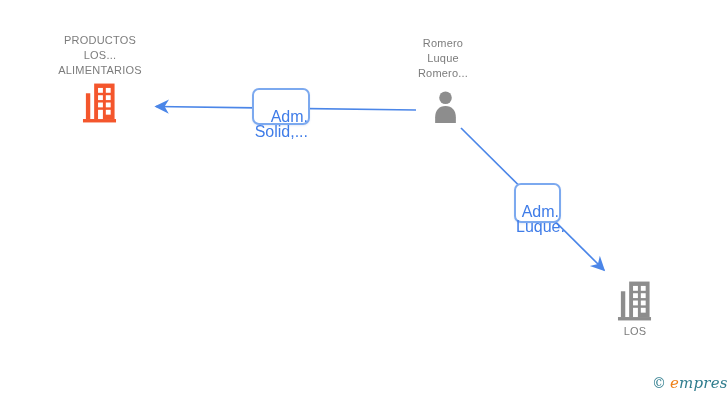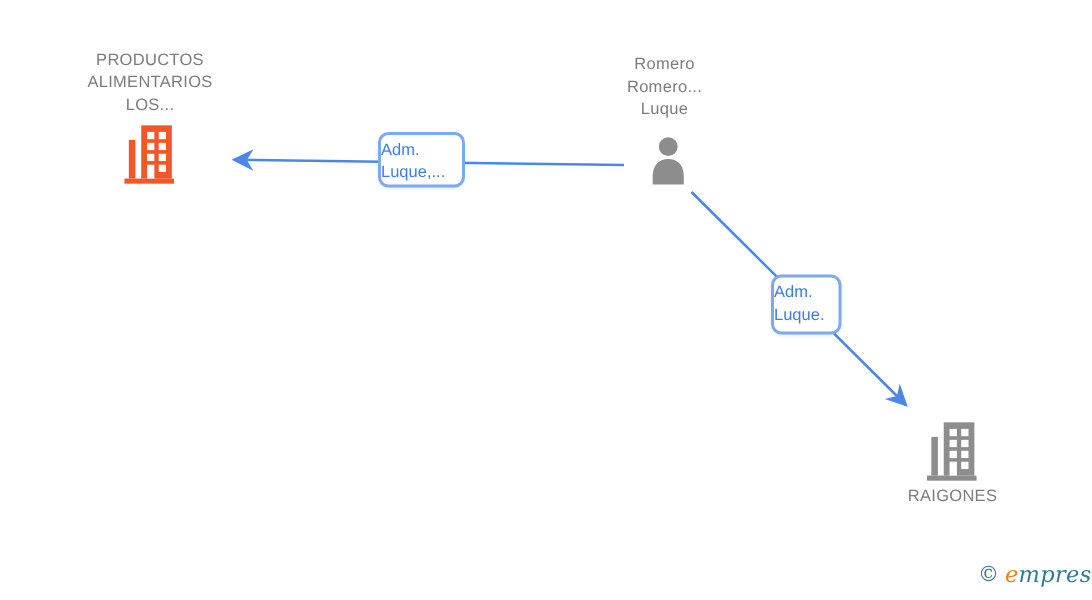--- a/index.html
+++ b/index.html
@@ -85,8 +85,8 @@
 
   <div class="node-label" style="left:28px; top:33px; width:144px;">
     <span>PRODUCTOS</span>
+    <span>LOS...</span>
     <span>ALIMENTARIOS</span>
-    <span>LOS...</span>
   </div>
   <div class="node-icon" style="left:82px; top:83px;">
     <svg width="35" height="40" viewBox="0 0 36 40" fill="#f4562c">

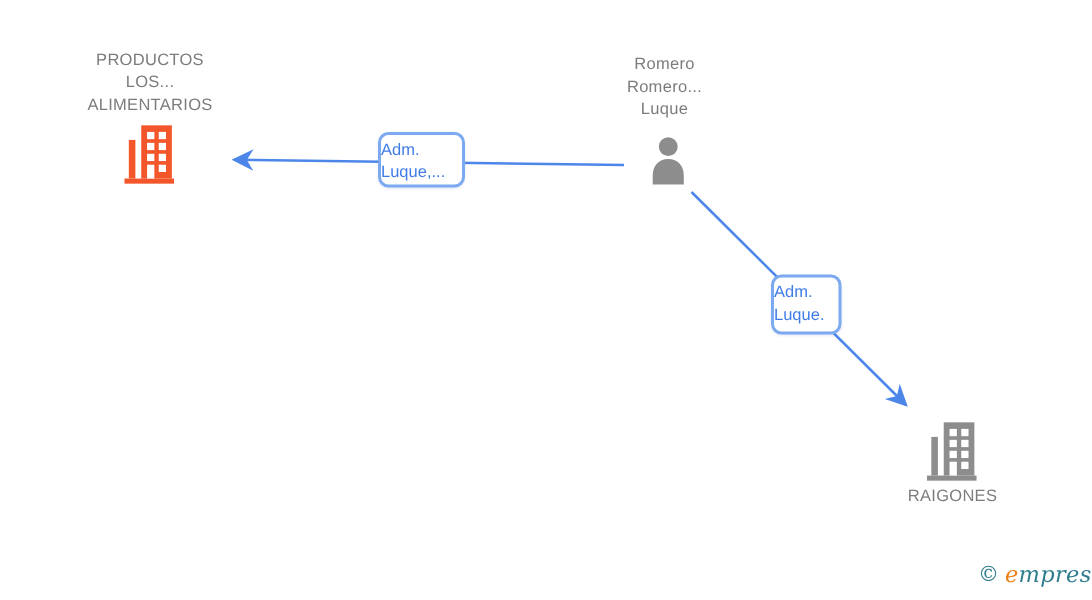--- a/index.html
+++ b/index.html
@@ -106,8 +106,8 @@
 
   <div class="node-label" style="left:383px; top:36px; width:120px;">
     <span>Romero</span>
+    <span>Luque</span>
     <span>Romero...</span>
-    <span>Luque</span>
   </div>
   <div class="node-icon" style="left:430px; top:89px;">
     <svg width="31" height="35" viewBox="0 0 32 34" fill="#8d8d8d">

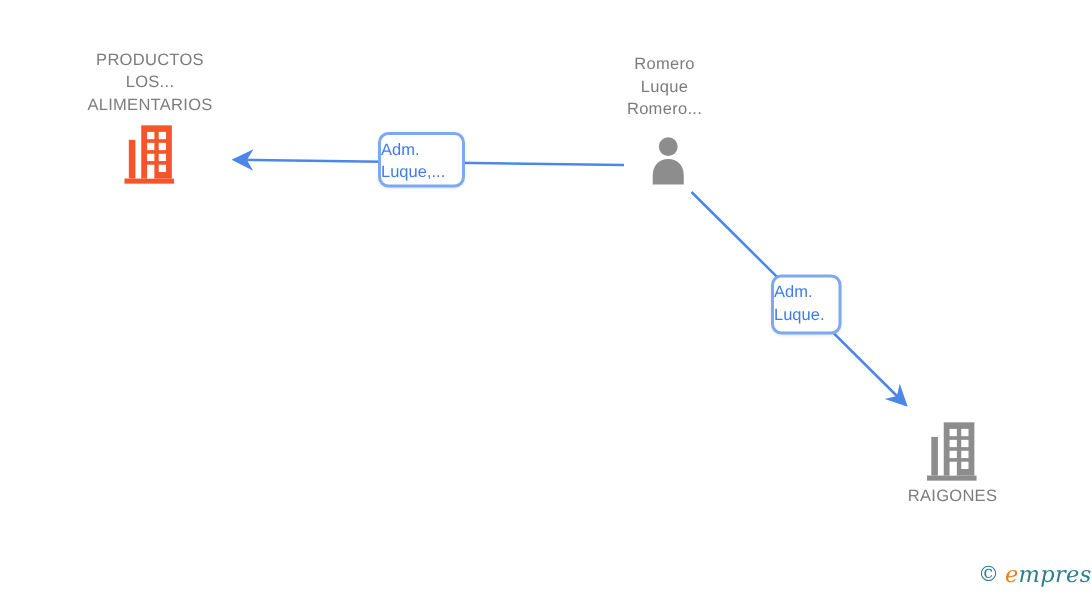--- a/index.html
+++ b/index.html
@@ -37,10 +37,10 @@
     border: 2px solid #7ca9ef;
     border-radius: 7px;
     color: #3f7ce8;
-    font-size: 11px;
+    font-size: 16px;
     line-height: 15px;
-    text-align: left;
-    padding-top: 3px;
+    text-align: right;
+    padding-top: 19px;
     box-shadow: 0 1px 2px rgba(60,100,180,0.12);
     cursor: pointer;
   }

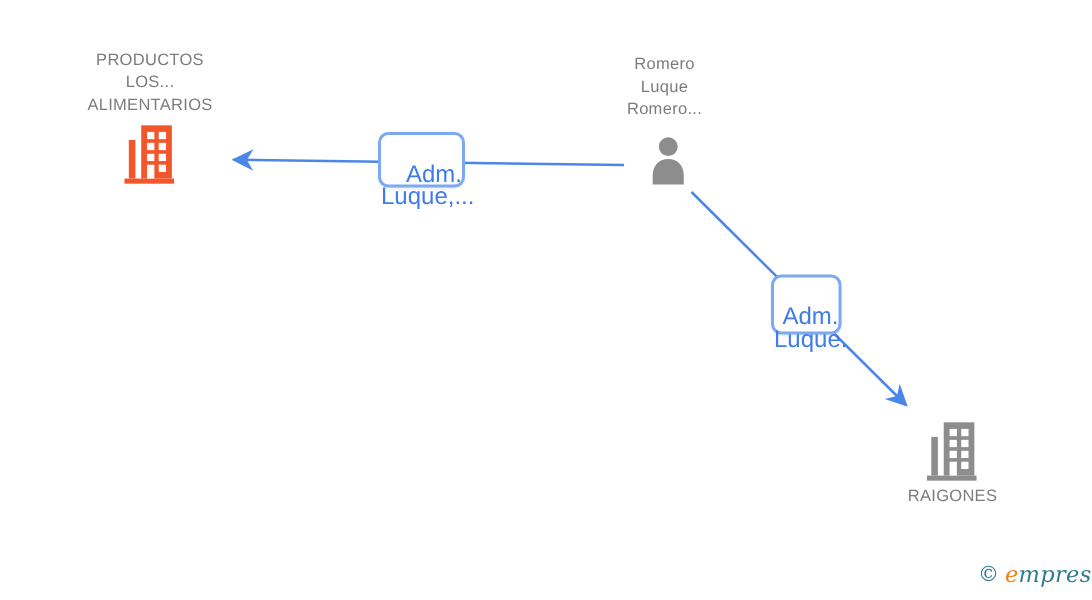--- a/index.html
+++ b/index.html
@@ -137,7 +137,7 @@
 
   <div class="edge-label" style="left:252px; top:88px; width:58px; height:37px;">
     <span>Adm.</span>
-    <span>Luque,...</span>
+    <span>Solid,...</span>
   </div>
   <div class="edge-label" style="left:514px; top:183px; width:47px; height:40px;">
     <span>Adm.</span>

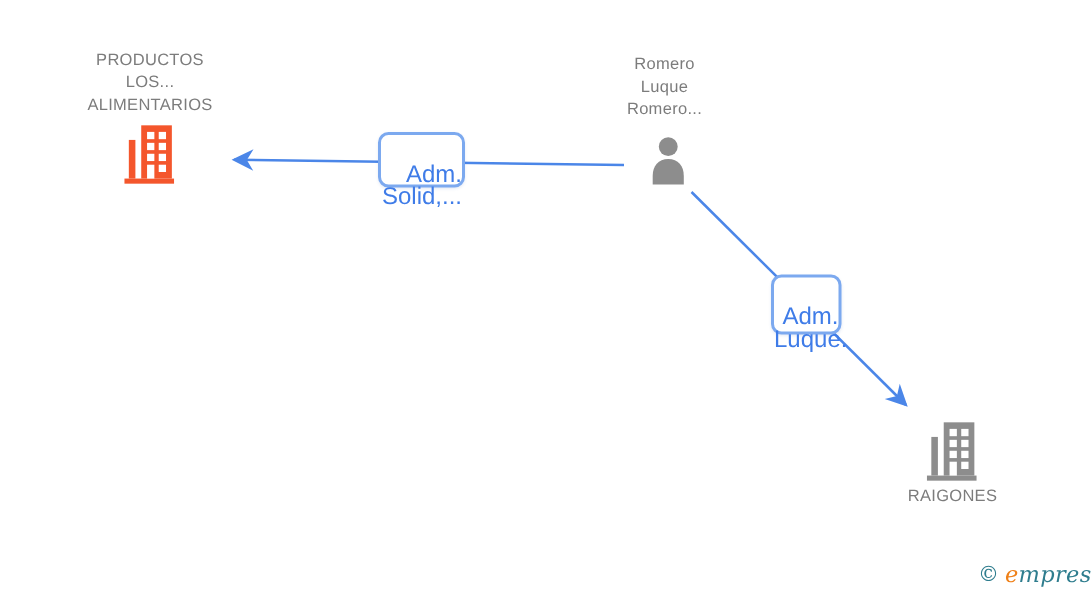--- a/index.html
+++ b/index.html
@@ -132,6 +132,7 @@
     </svg>
   </div>
   <div class="node-label" style="left:575px; top:324px; width:120px;">
+    <span>LOS</span>
     <span>RAIGONES</span>
   </div>
 

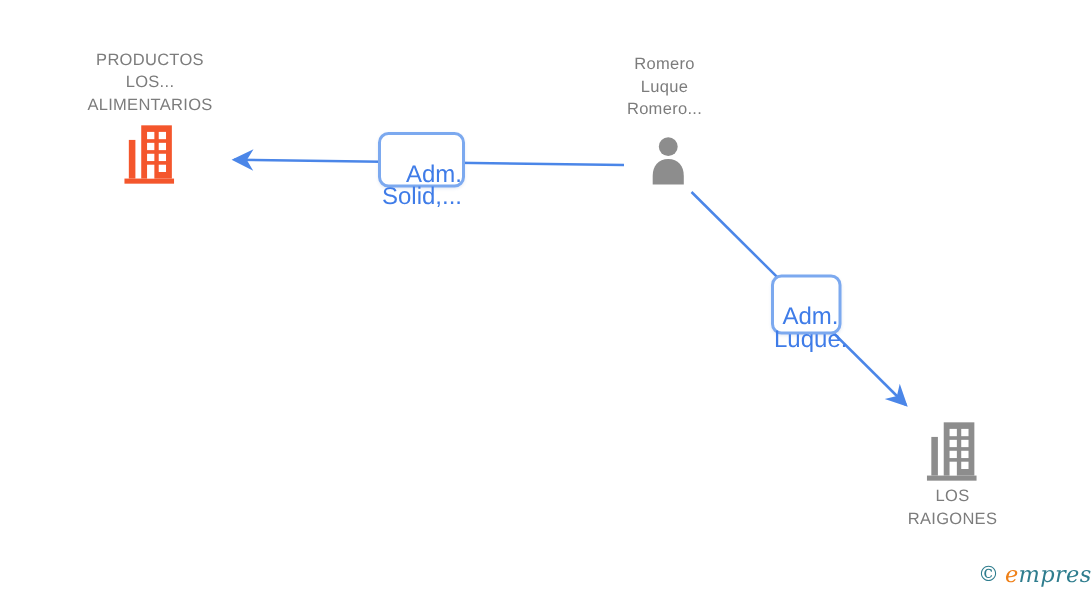--- a/index.html
+++ b/index.html
@@ -133,7 +133,6 @@
   </div>
   <div class="node-label" style="left:575px; top:324px; width:120px;">
     <span>LOS</span>
-    <span>RAIGONES</span>
   </div>
 
   <div class="edge-label" style="left:252px; top:88px; width:58px; height:37px;">

